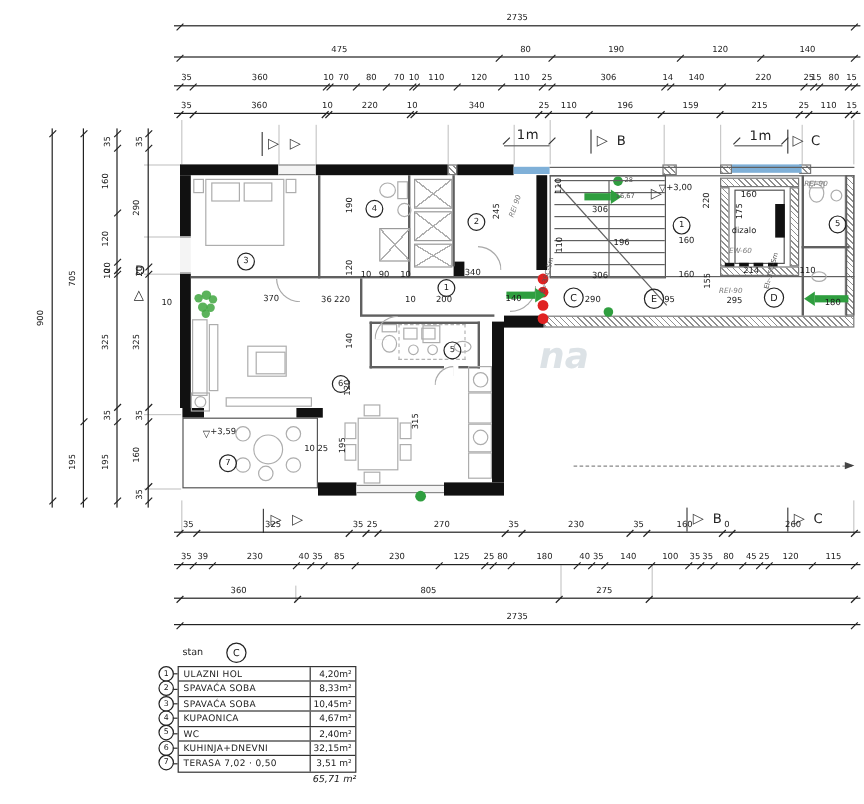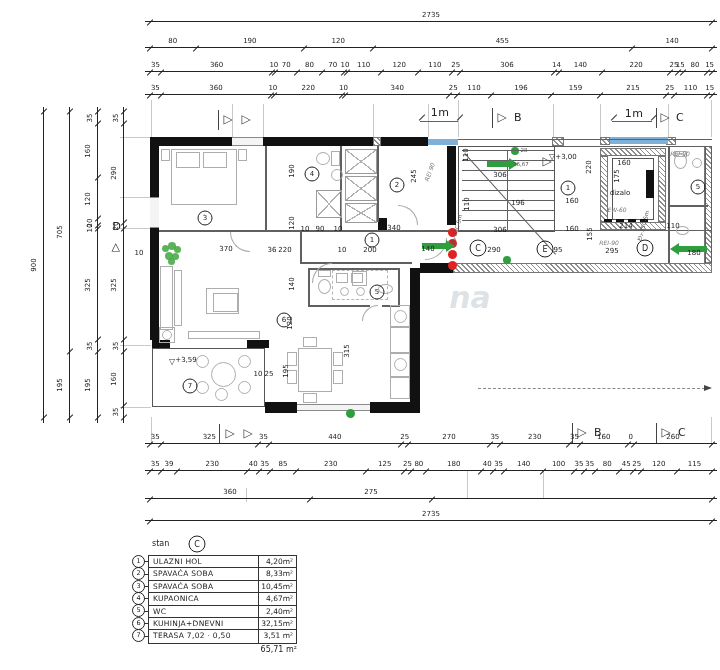--- a/index.html
+++ b/index.html
@@ -347,6 +347,10 @@
       </div>
       <div class="chain h" style="left: 150px; top: 32px; width: 562px; height: 16px;">
         <div class="cline"></div>
+        <div class="seg" style="flex-grow: 475;">
+          <div class="ctick"></div>
+          <span class="clab">475</span>
+        </div>
         <div class="seg" style="flex-grow: 80;">
           <div class="ctick"></div>
           <span class="clab">80</span>

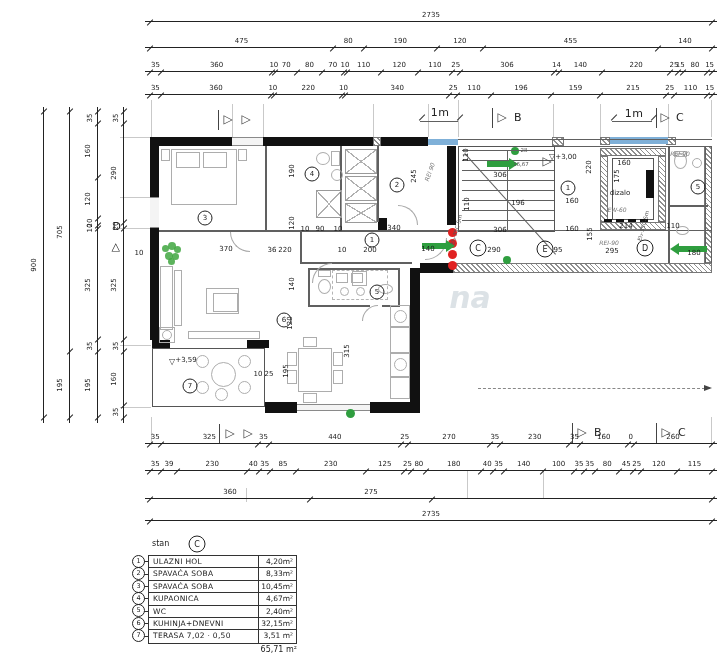--- a/index.html
+++ b/index.html
@@ -363,10 +363,6 @@
           <div class="ctick"></div>
           <span class="clab">120</span>
         </div>
-        <div class="seg" style="flex-grow: 455;">
-          <div class="ctick"></div>
-          <span class="clab">455</span>
-        </div>
         <div class="seg" style="flex-grow: 140;">
           <div class="ctick"></div>
           <span class="clab">140</span>

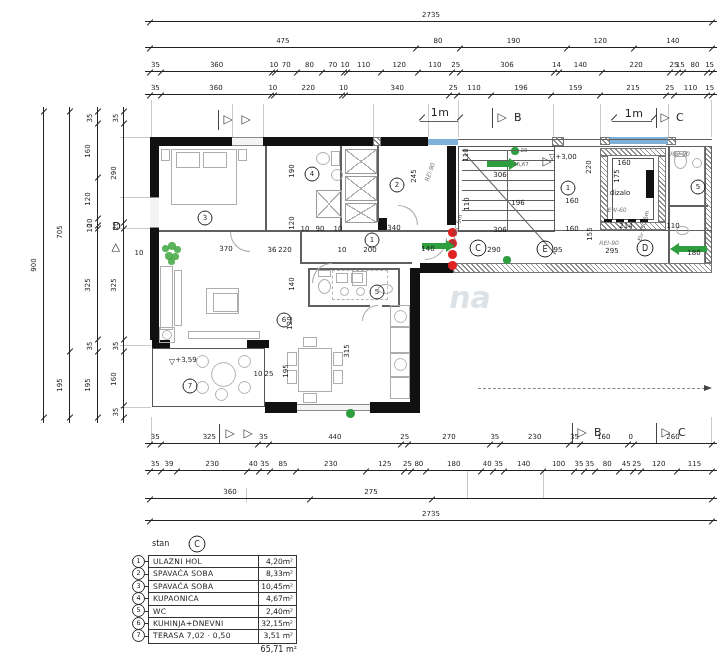--- a/index.html
+++ b/index.html
@@ -529,10 +529,6 @@
           <div class="ctick"></div>
           <span class="clab">35</span>
         </div>
-        <div class="seg" style="flex-grow: 440;">
-          <div class="ctick"></div>
-          <span class="clab">440</span>
-        </div>
         <div class="seg" style="flex-grow: 25;">
           <div class="ctick"></div>
           <span class="clab">25</span>

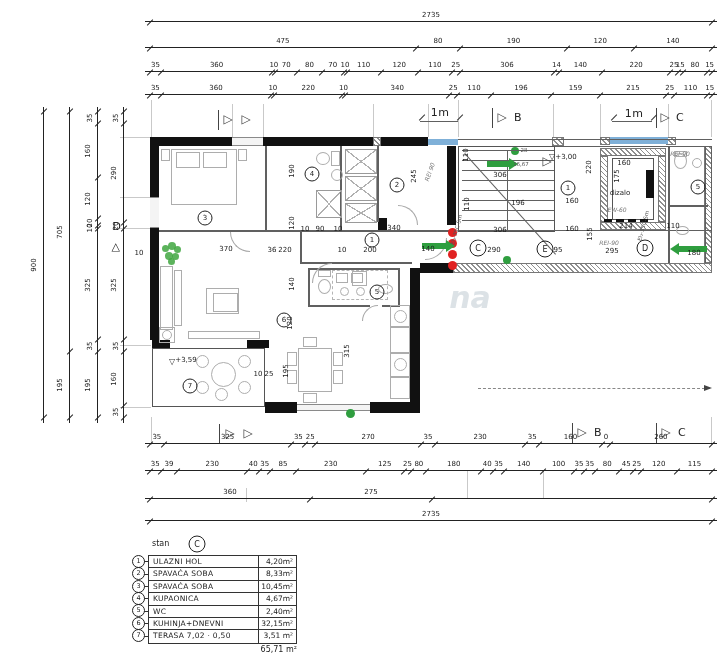--- a/index.html
+++ b/index.html
@@ -665,6 +665,10 @@
           <div class="ctick"></div>
           <span class="clab">360</span>
         </div>
+        <div class="seg" style="flex-grow: 805;">
+          <div class="ctick"></div>
+          <span class="clab">805</span>
+        </div>
         <div class="seg" style="flex-grow: 275; margin-top: 42px;">
           <div class="ctick"></div>
           <span class="clab">275</span>

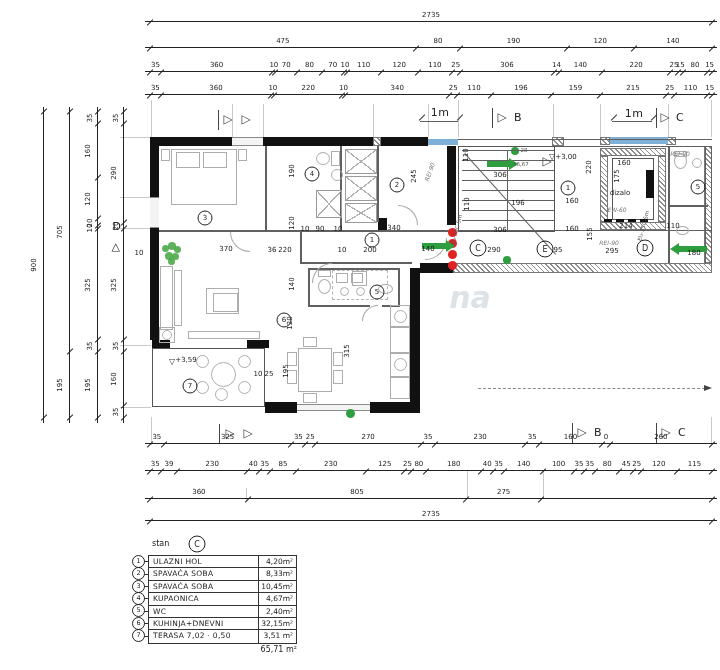--- a/index.html
+++ b/index.html
@@ -72,7 +72,7 @@
   .leg-num{position:absolute;width:11px;height:11px;border:1px solid #222;border-radius:50%;
            font-size:6.5px;line-height:11px;text-align:center;}
   .leg-dash{position:absolute;height:1px;background:#333;}
-  #leg-total{position:absolute;font-size:8px;}
+  #leg-total{position:absolute;font-size:8px;font-style:italic;}
 </style>
 </head>
 <body>

